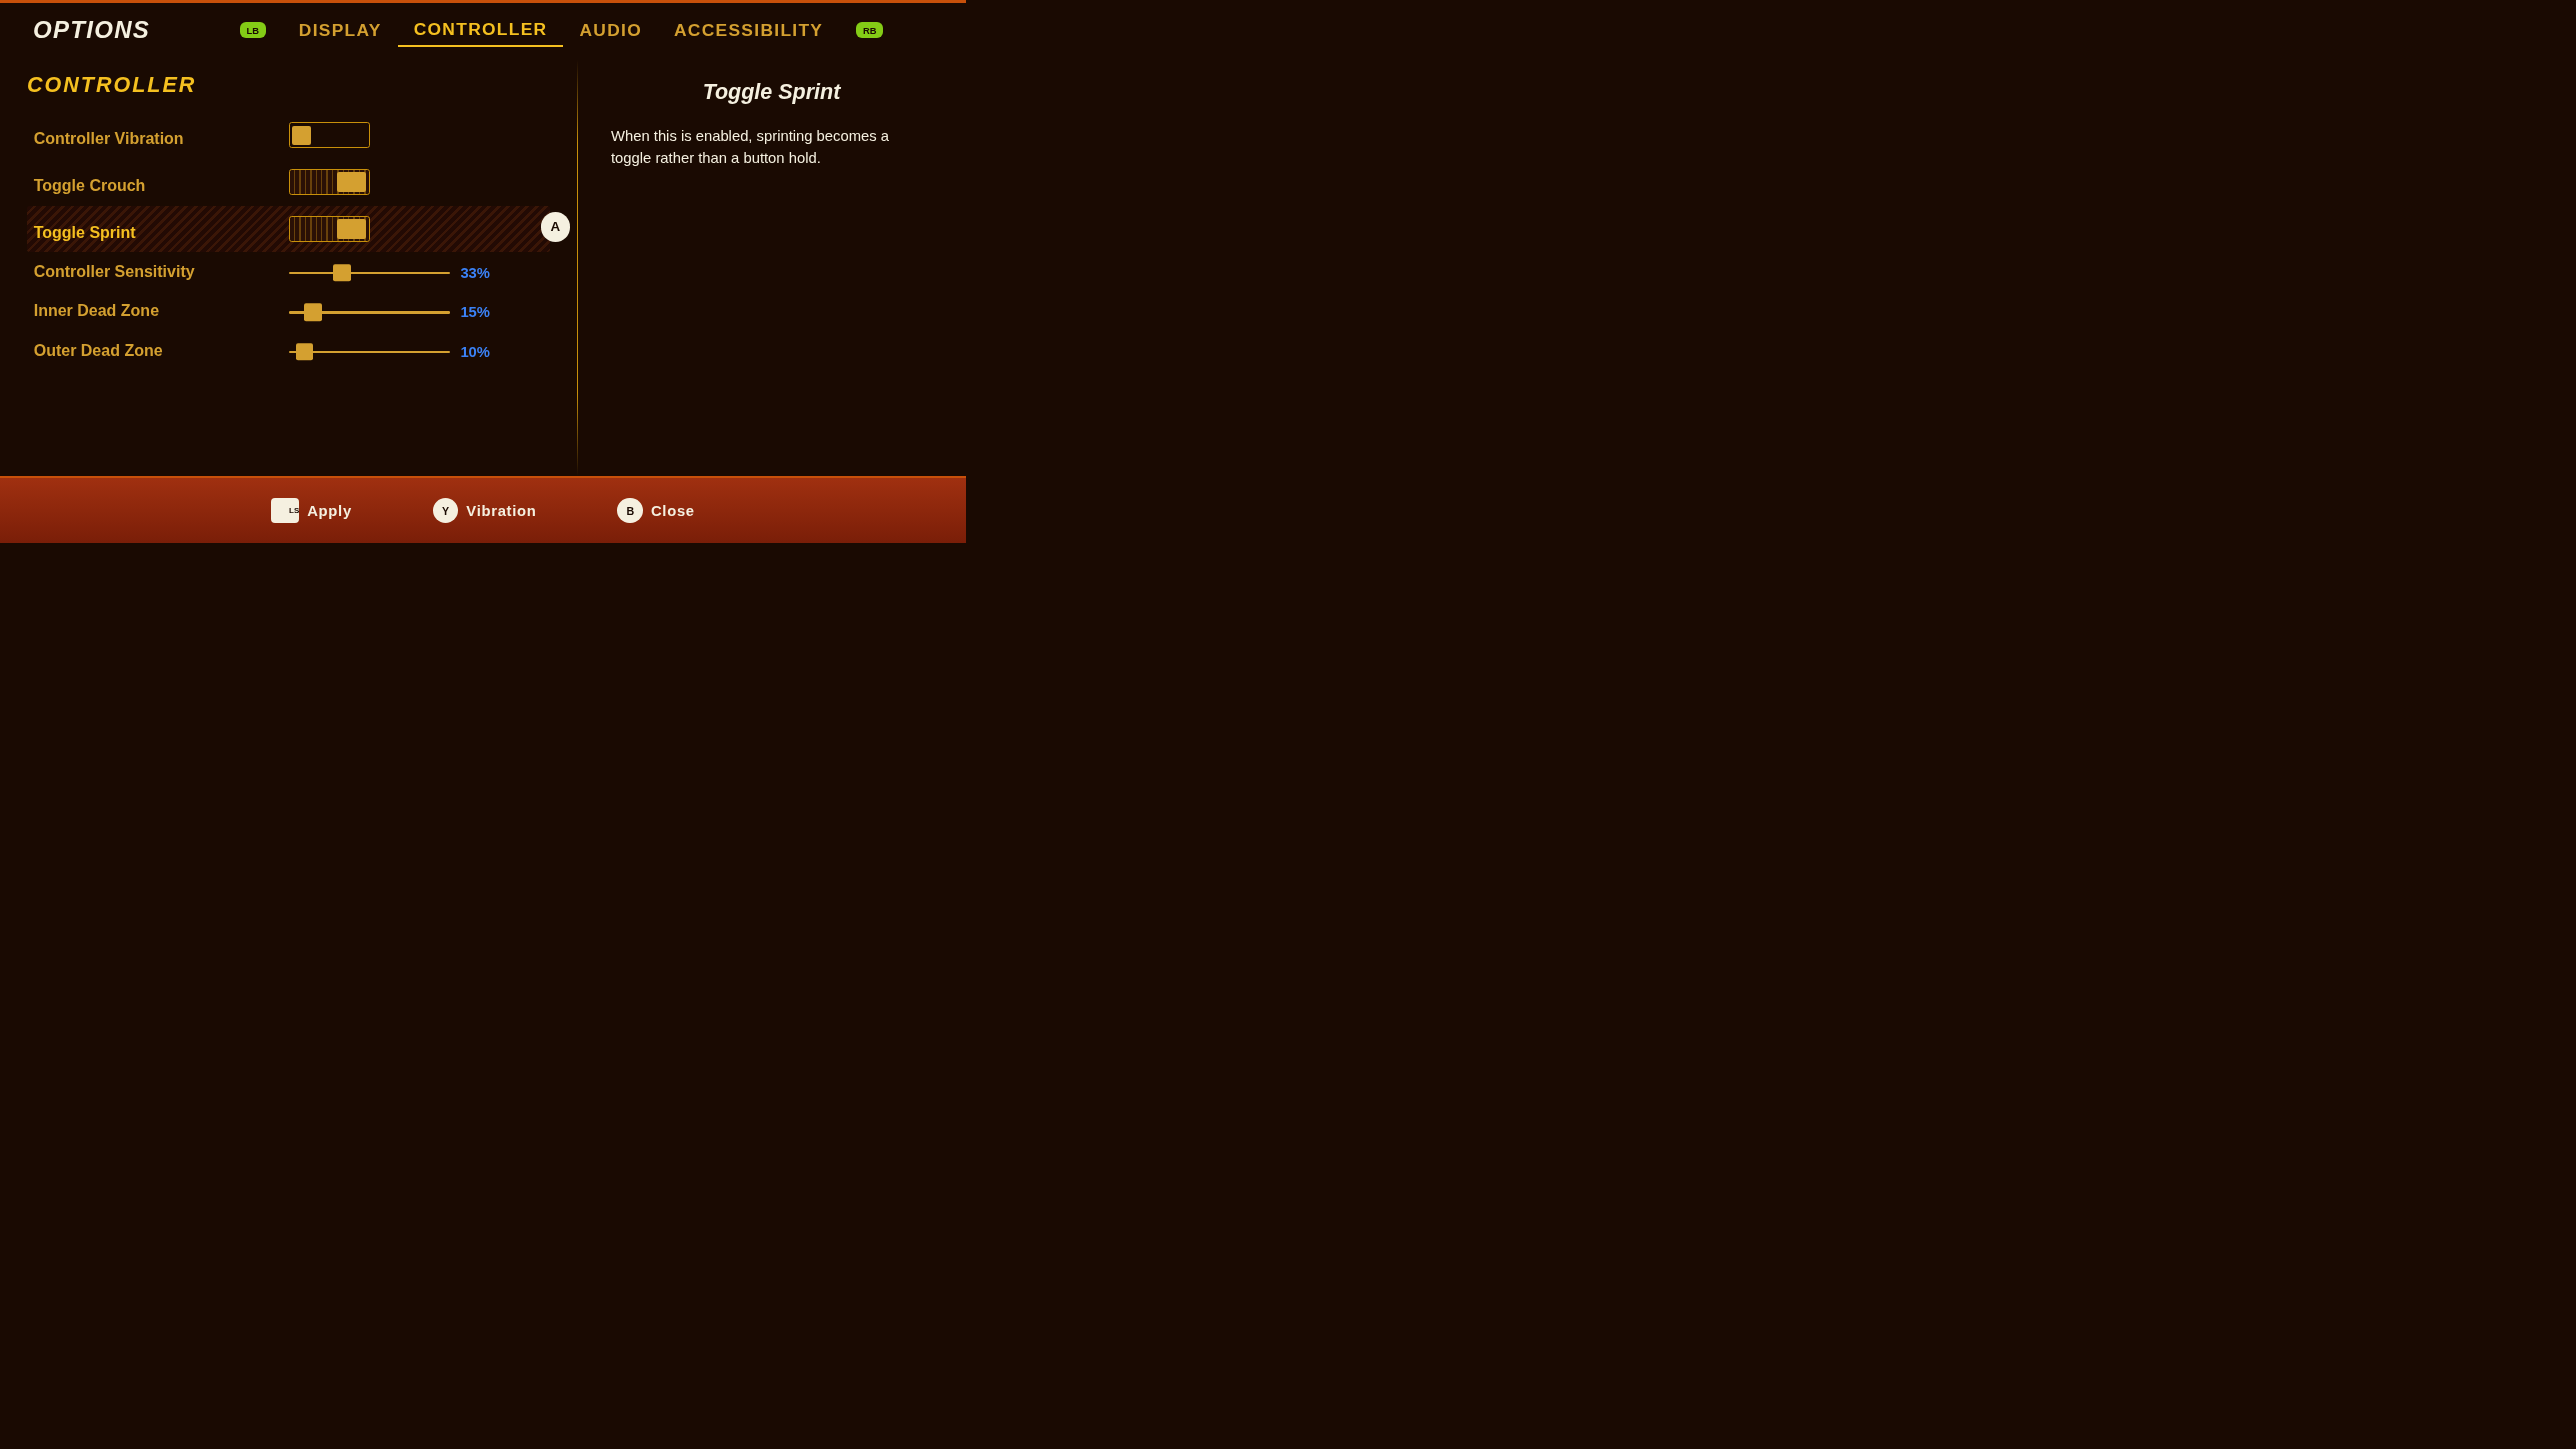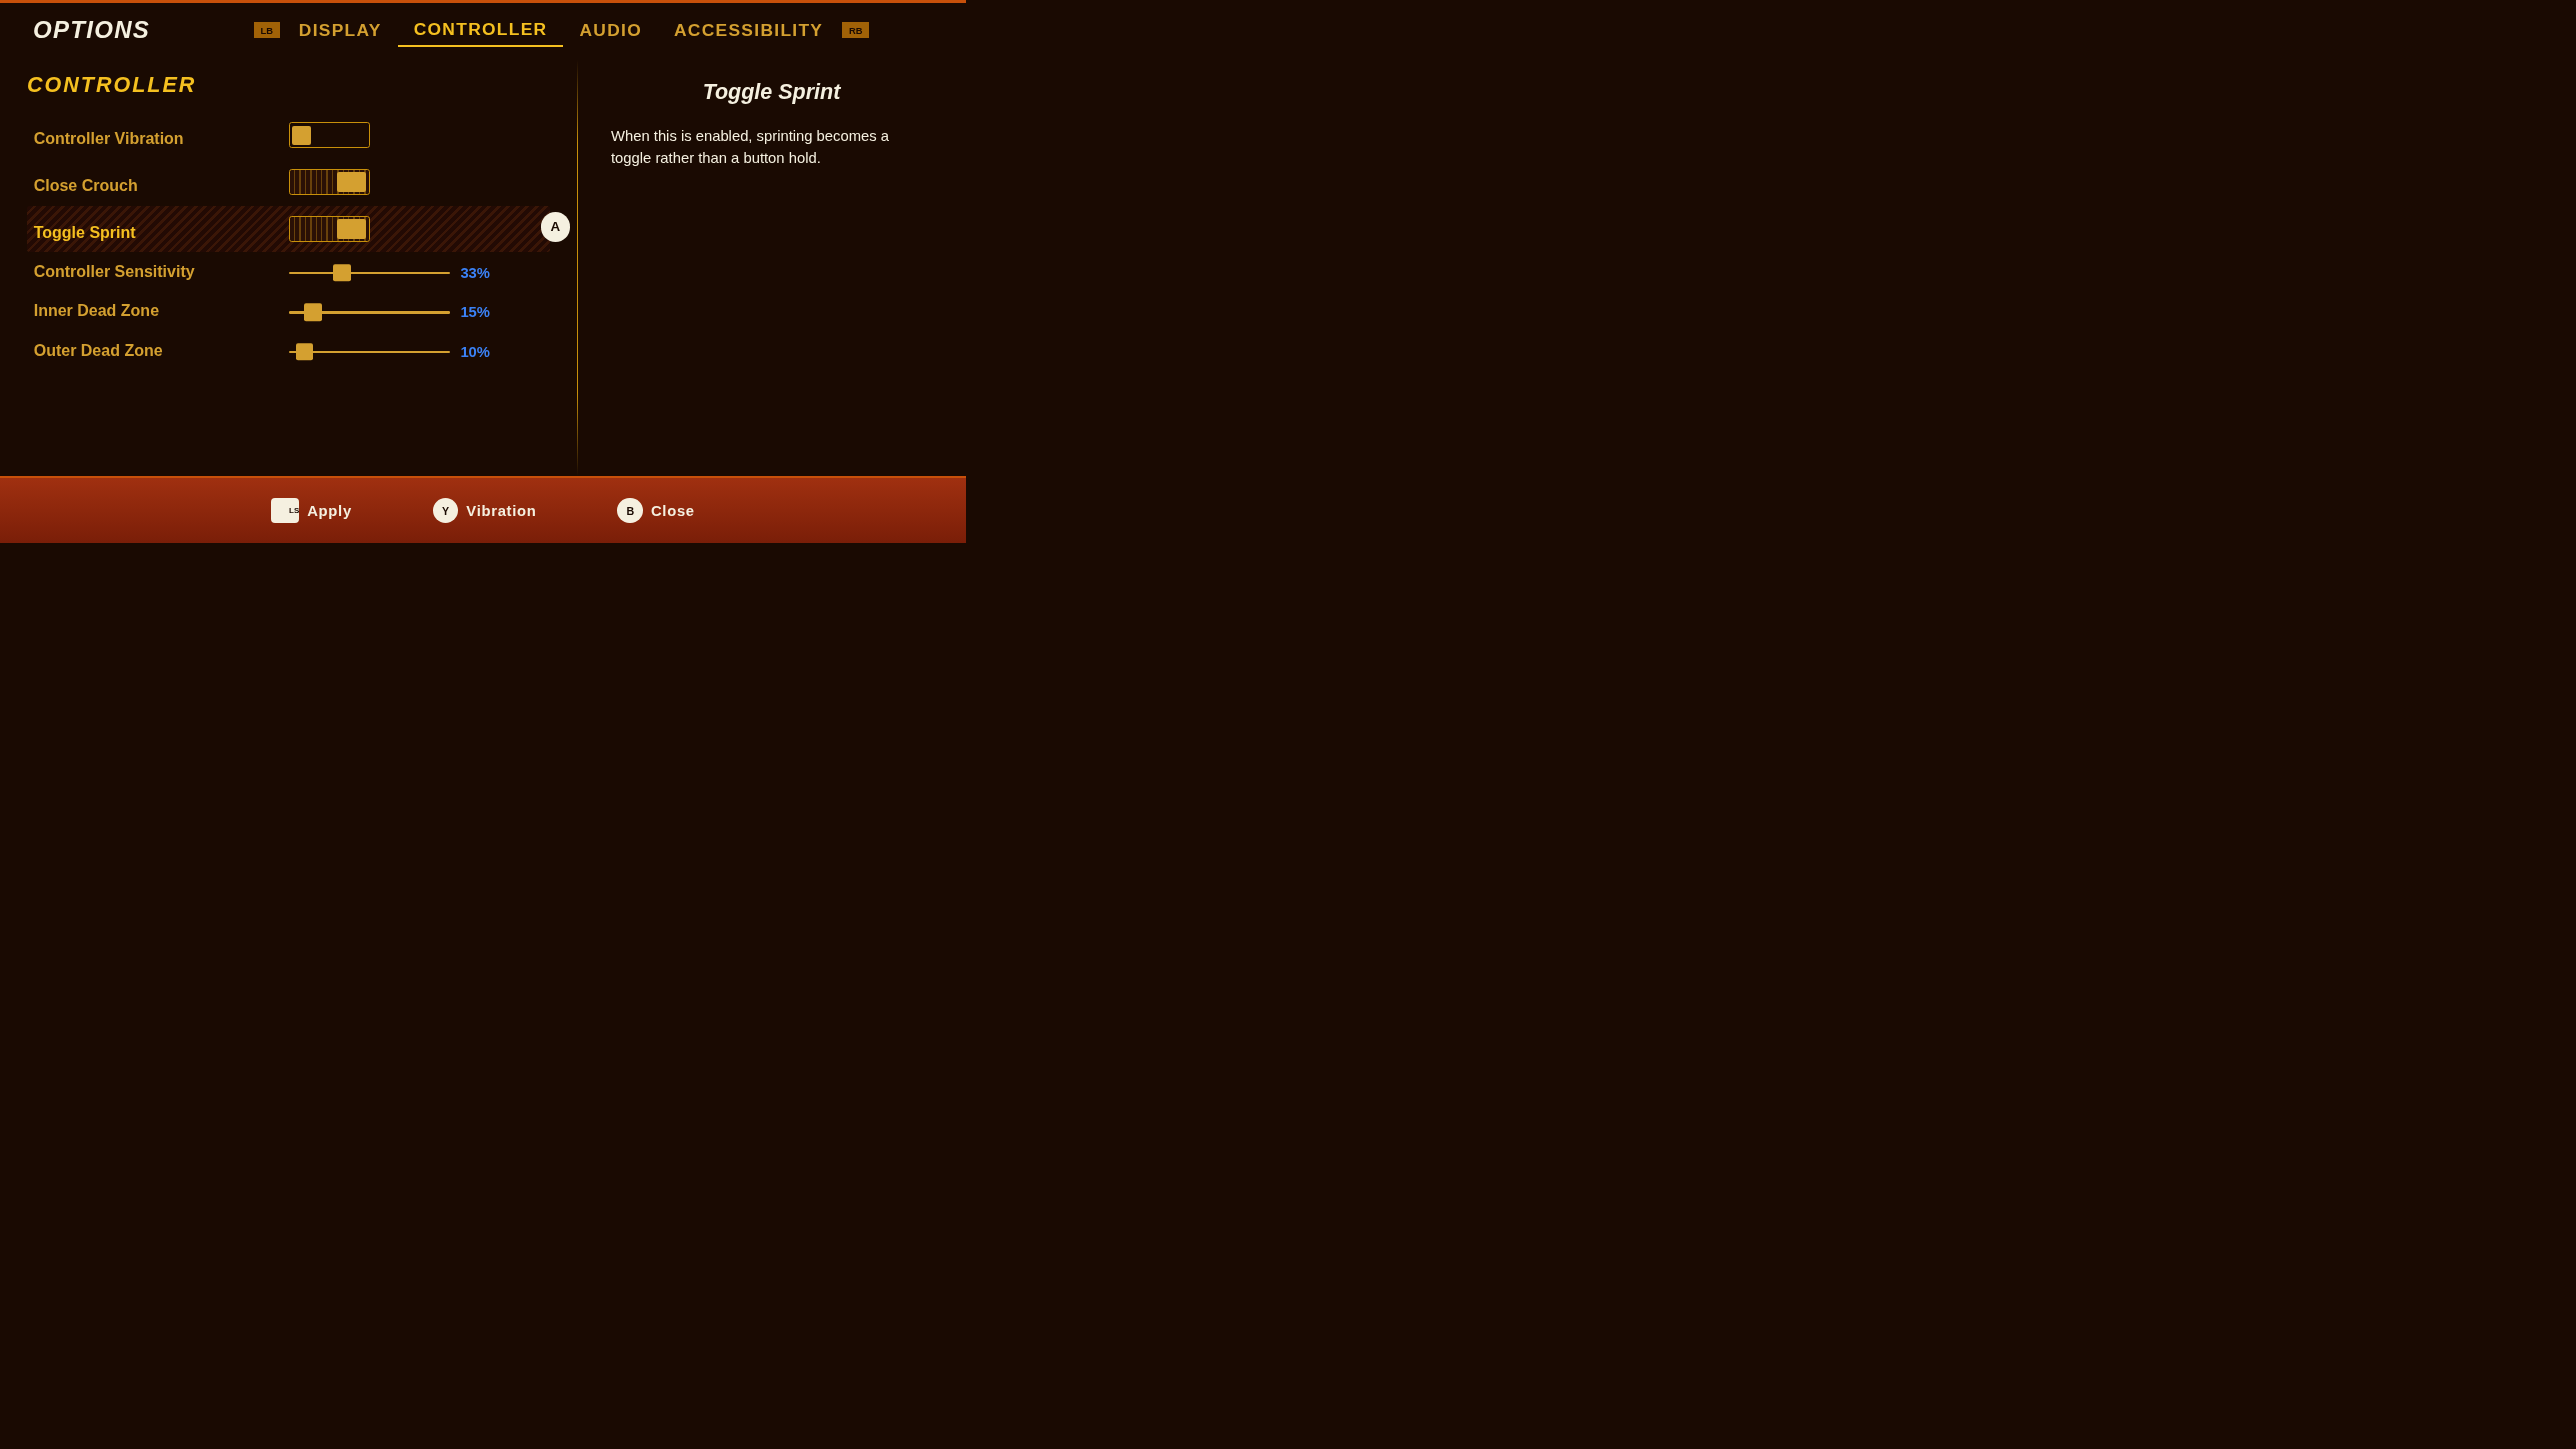--- a/index.html
+++ b/index.html
@@ -105,13 +105,13 @@
     }
 
     .nav-bump {
-      background: #a16207;
+      background: #84cc16;
       color: #1a0a02;
       font-size: 9.4px;
       font-weight: 900;
       padding: 2.7px 6.7px;
-      border-radius: 0;
-      margin: 0 3px;
+      border-radius: 6px;
+      margin: 0 17px;
     }
 
     .nav-tab {

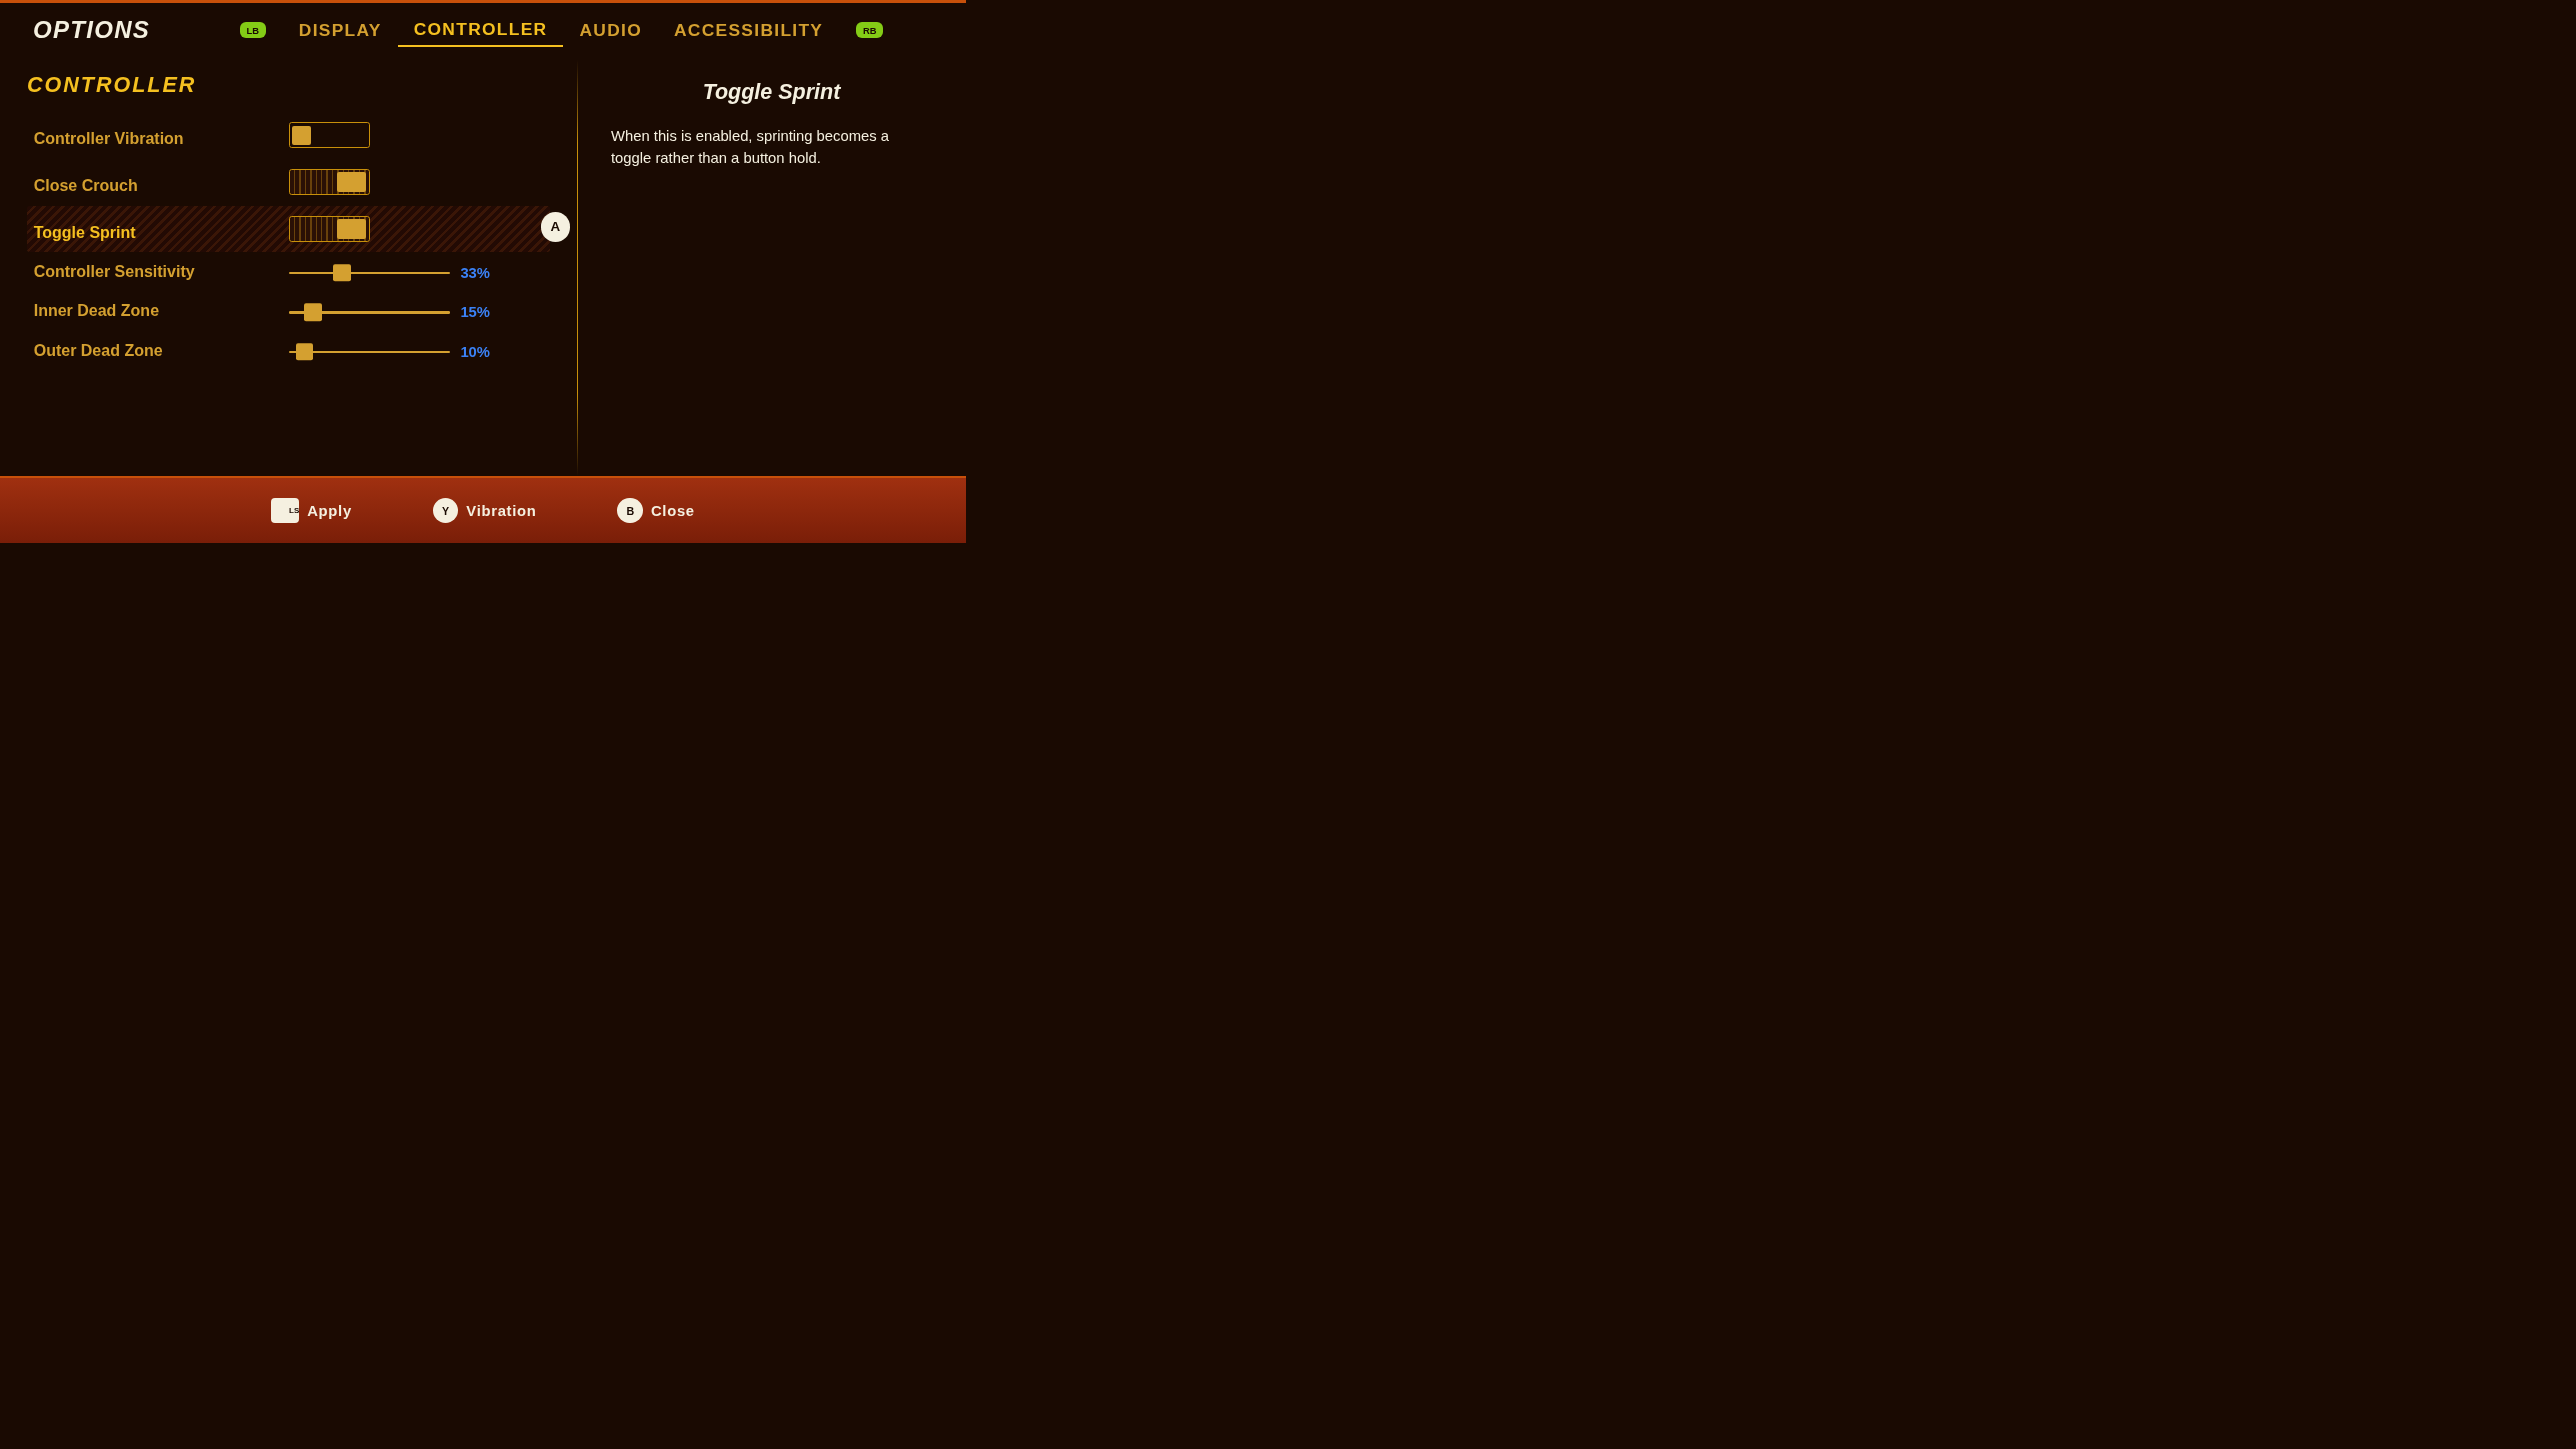--- a/index.html
+++ b/index.html
@@ -383,7 +383,7 @@
 
 
       <div class="setting-row">
-        <div class="setting-name">Close Crouch</div>
+        <div class="setting-name">Toggle Crouch</div>
         <div class="toggle-lines">
           <div class="toggle-lines-inner"></div>
           <div class="toggle-lines-thumb"></div>

